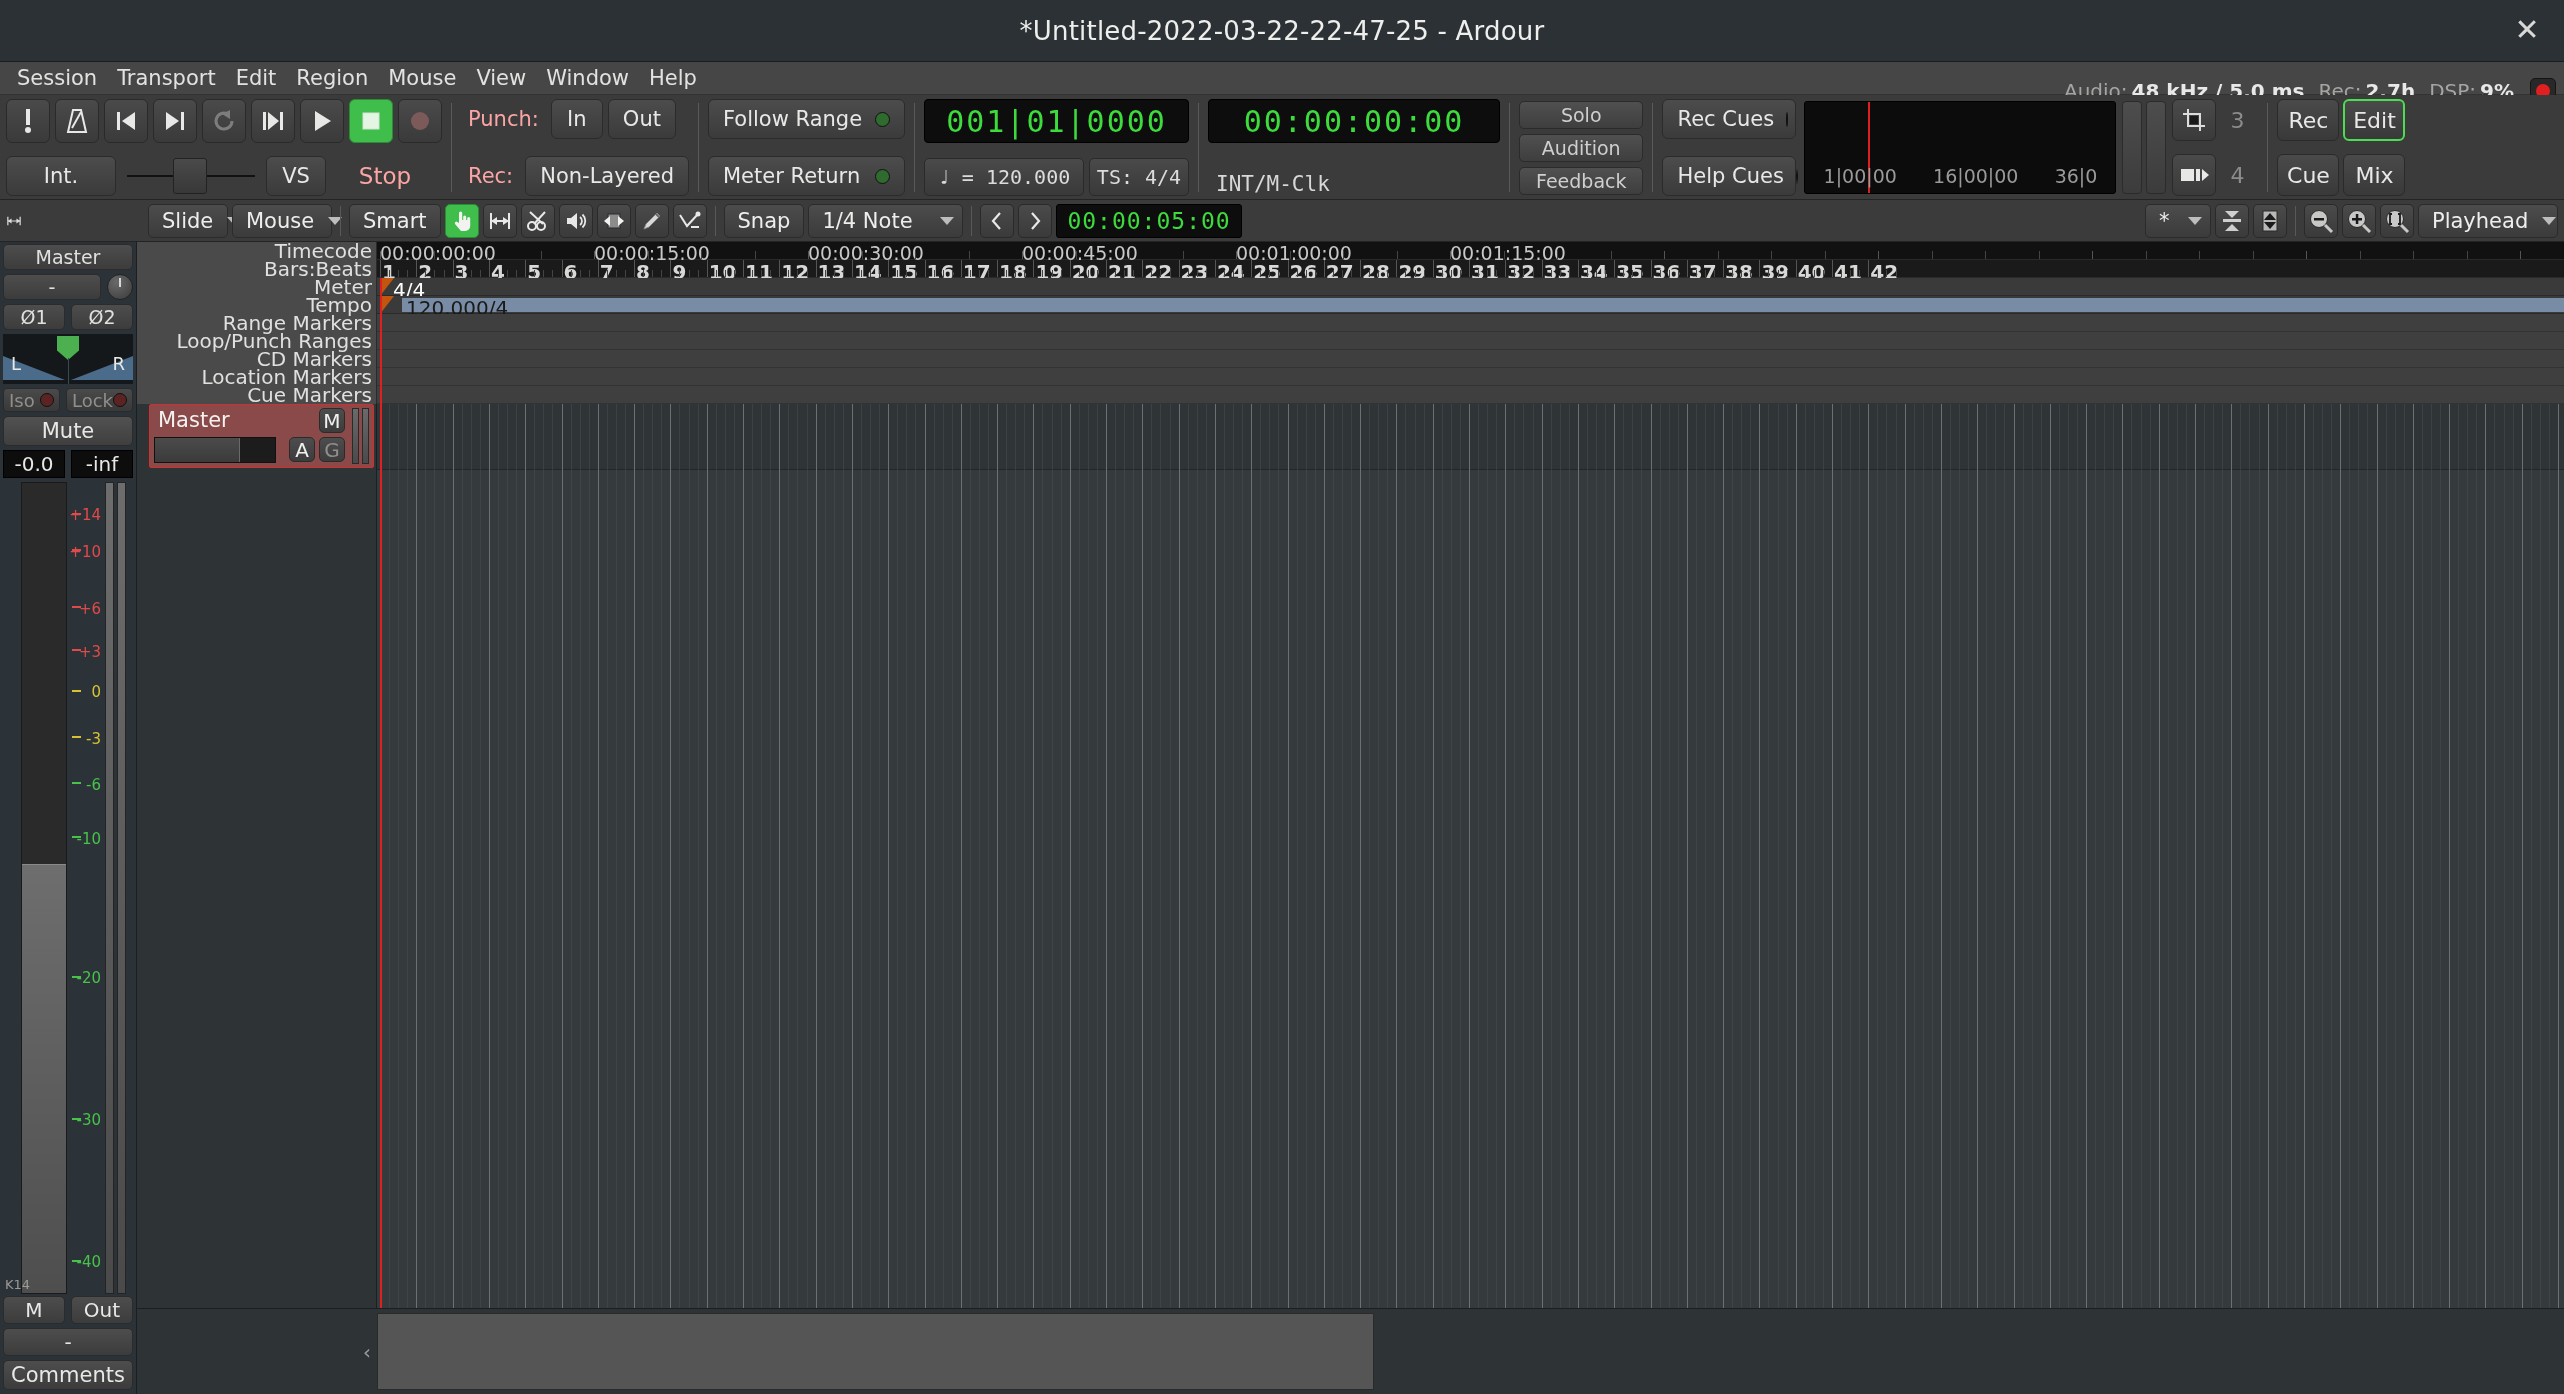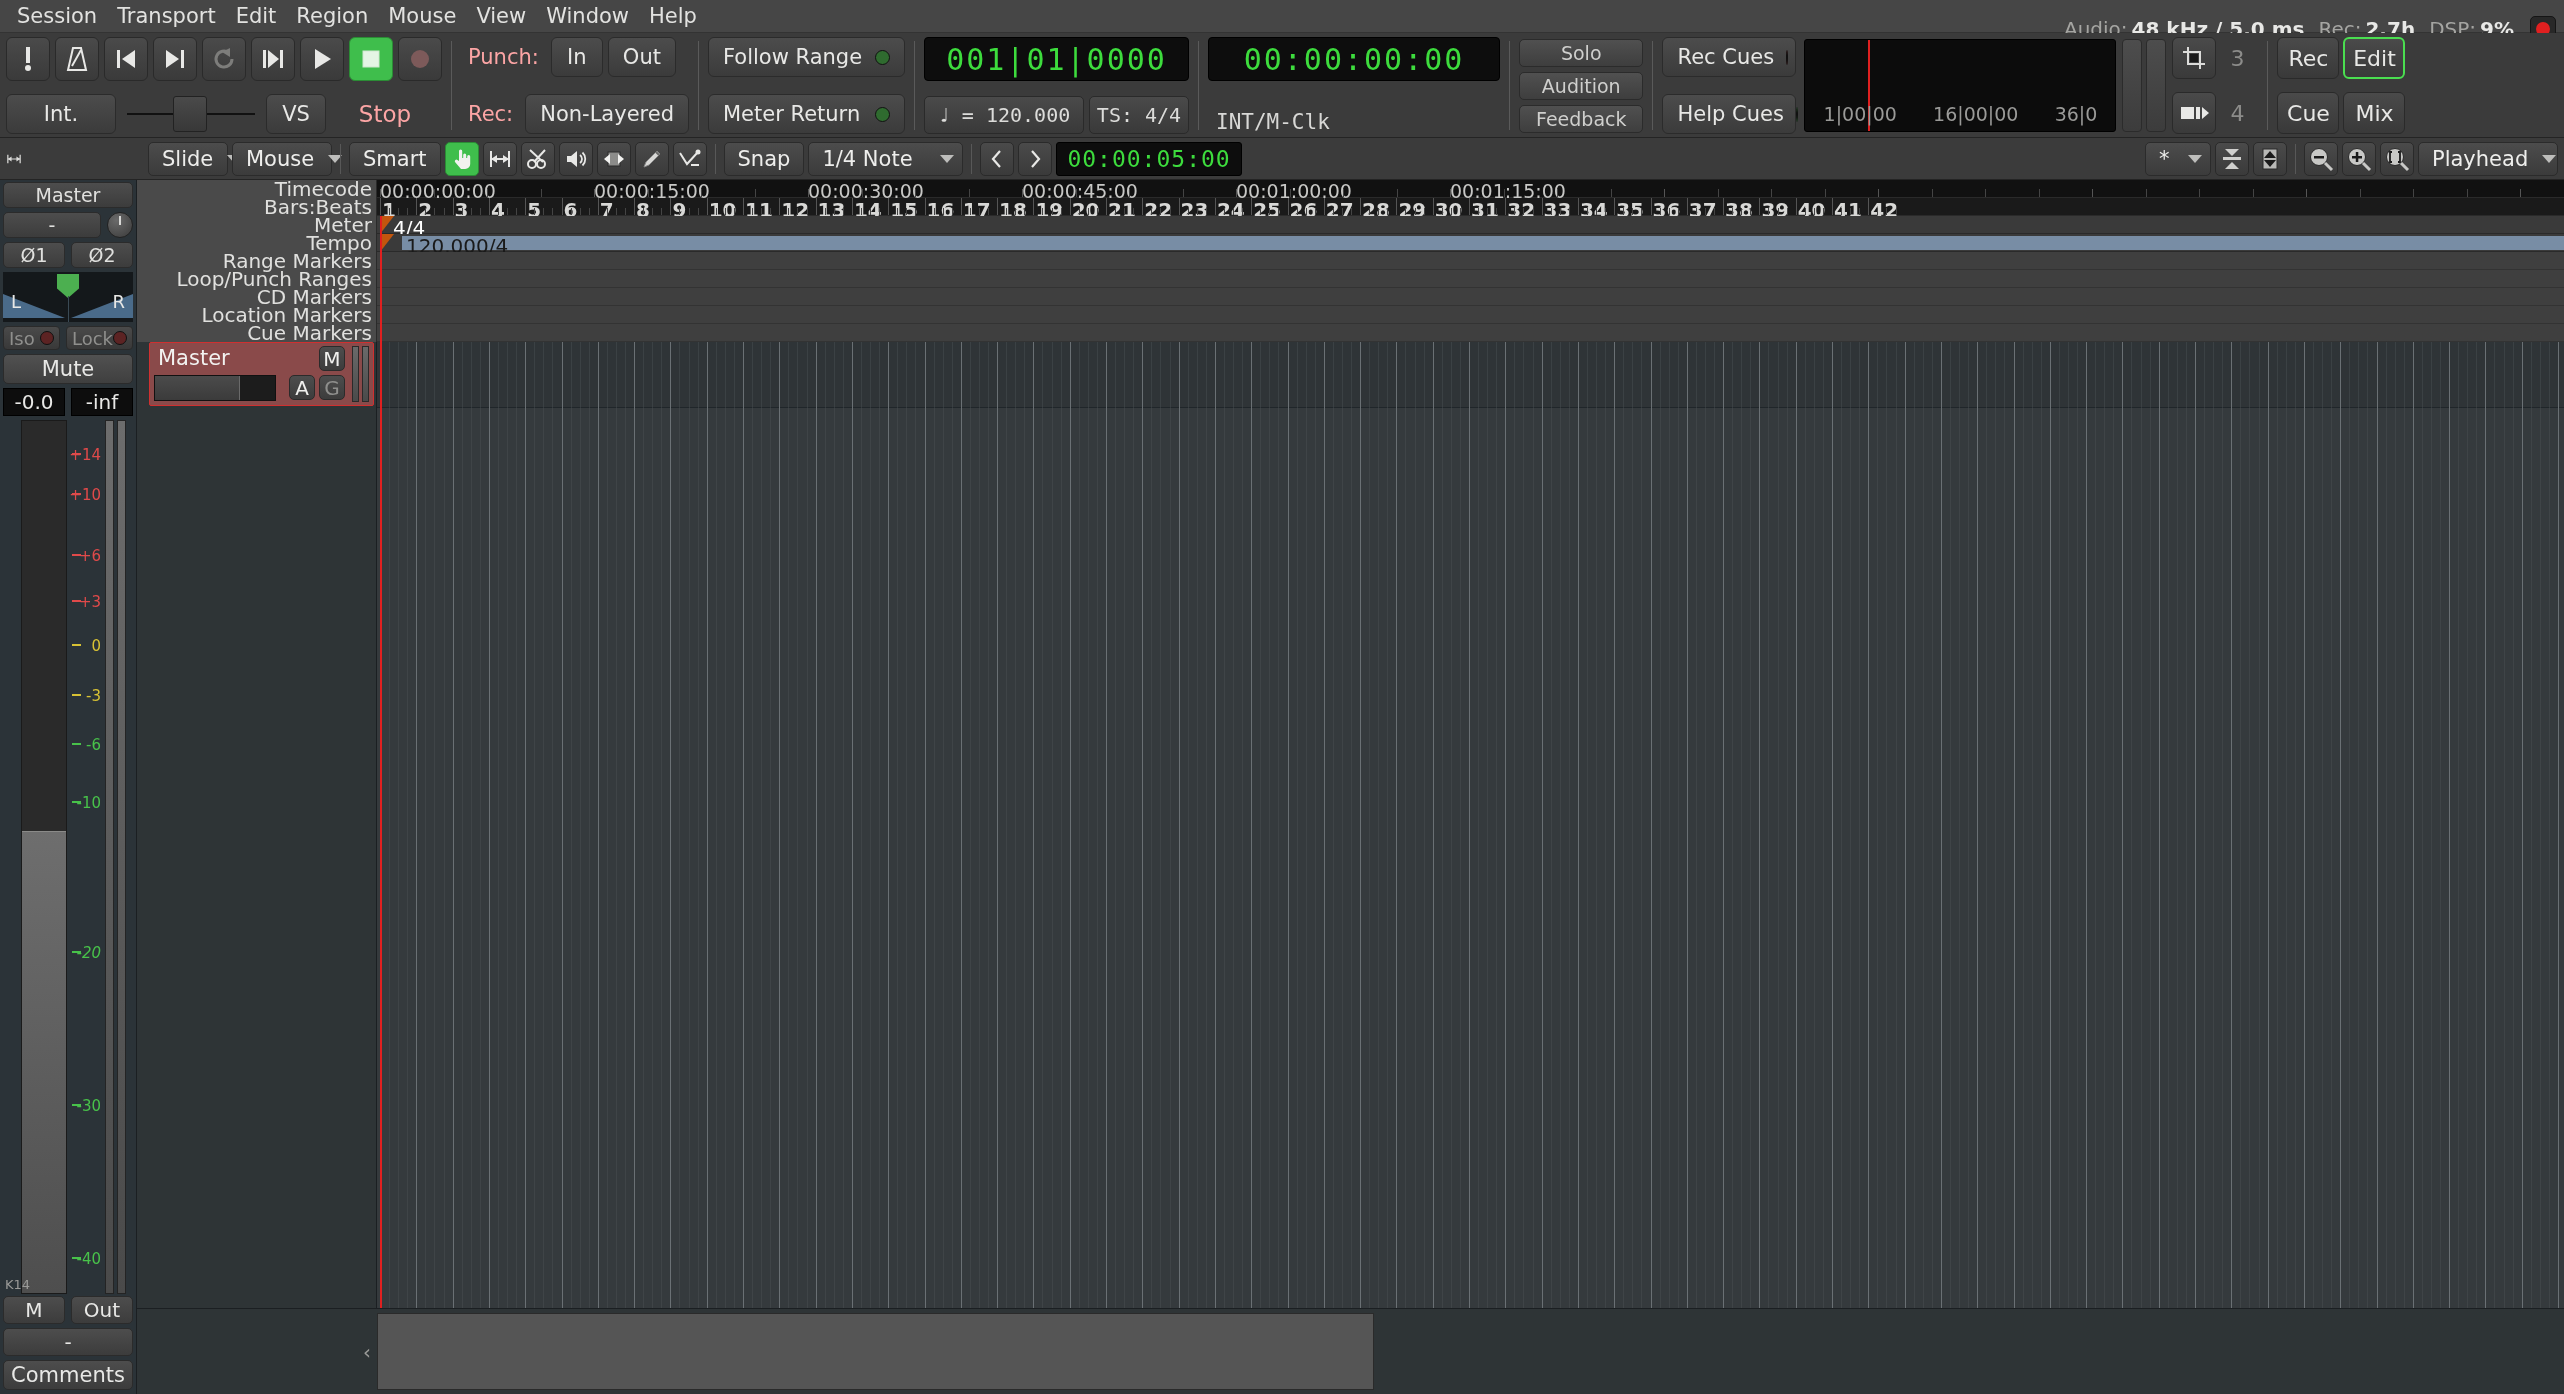--- a/index.html
+++ b/index.html
@@ -339,6 +339,10 @@
 
 <div class="app">
 
+  <div class="titlebar">
+    <div class="title">*Untitled-2022-03-22-22-47-25 - Ardour</div>
+    <div class="close">✕</div>
+  </div>
 
   <div class="menubar">
     <div class="menu-items">

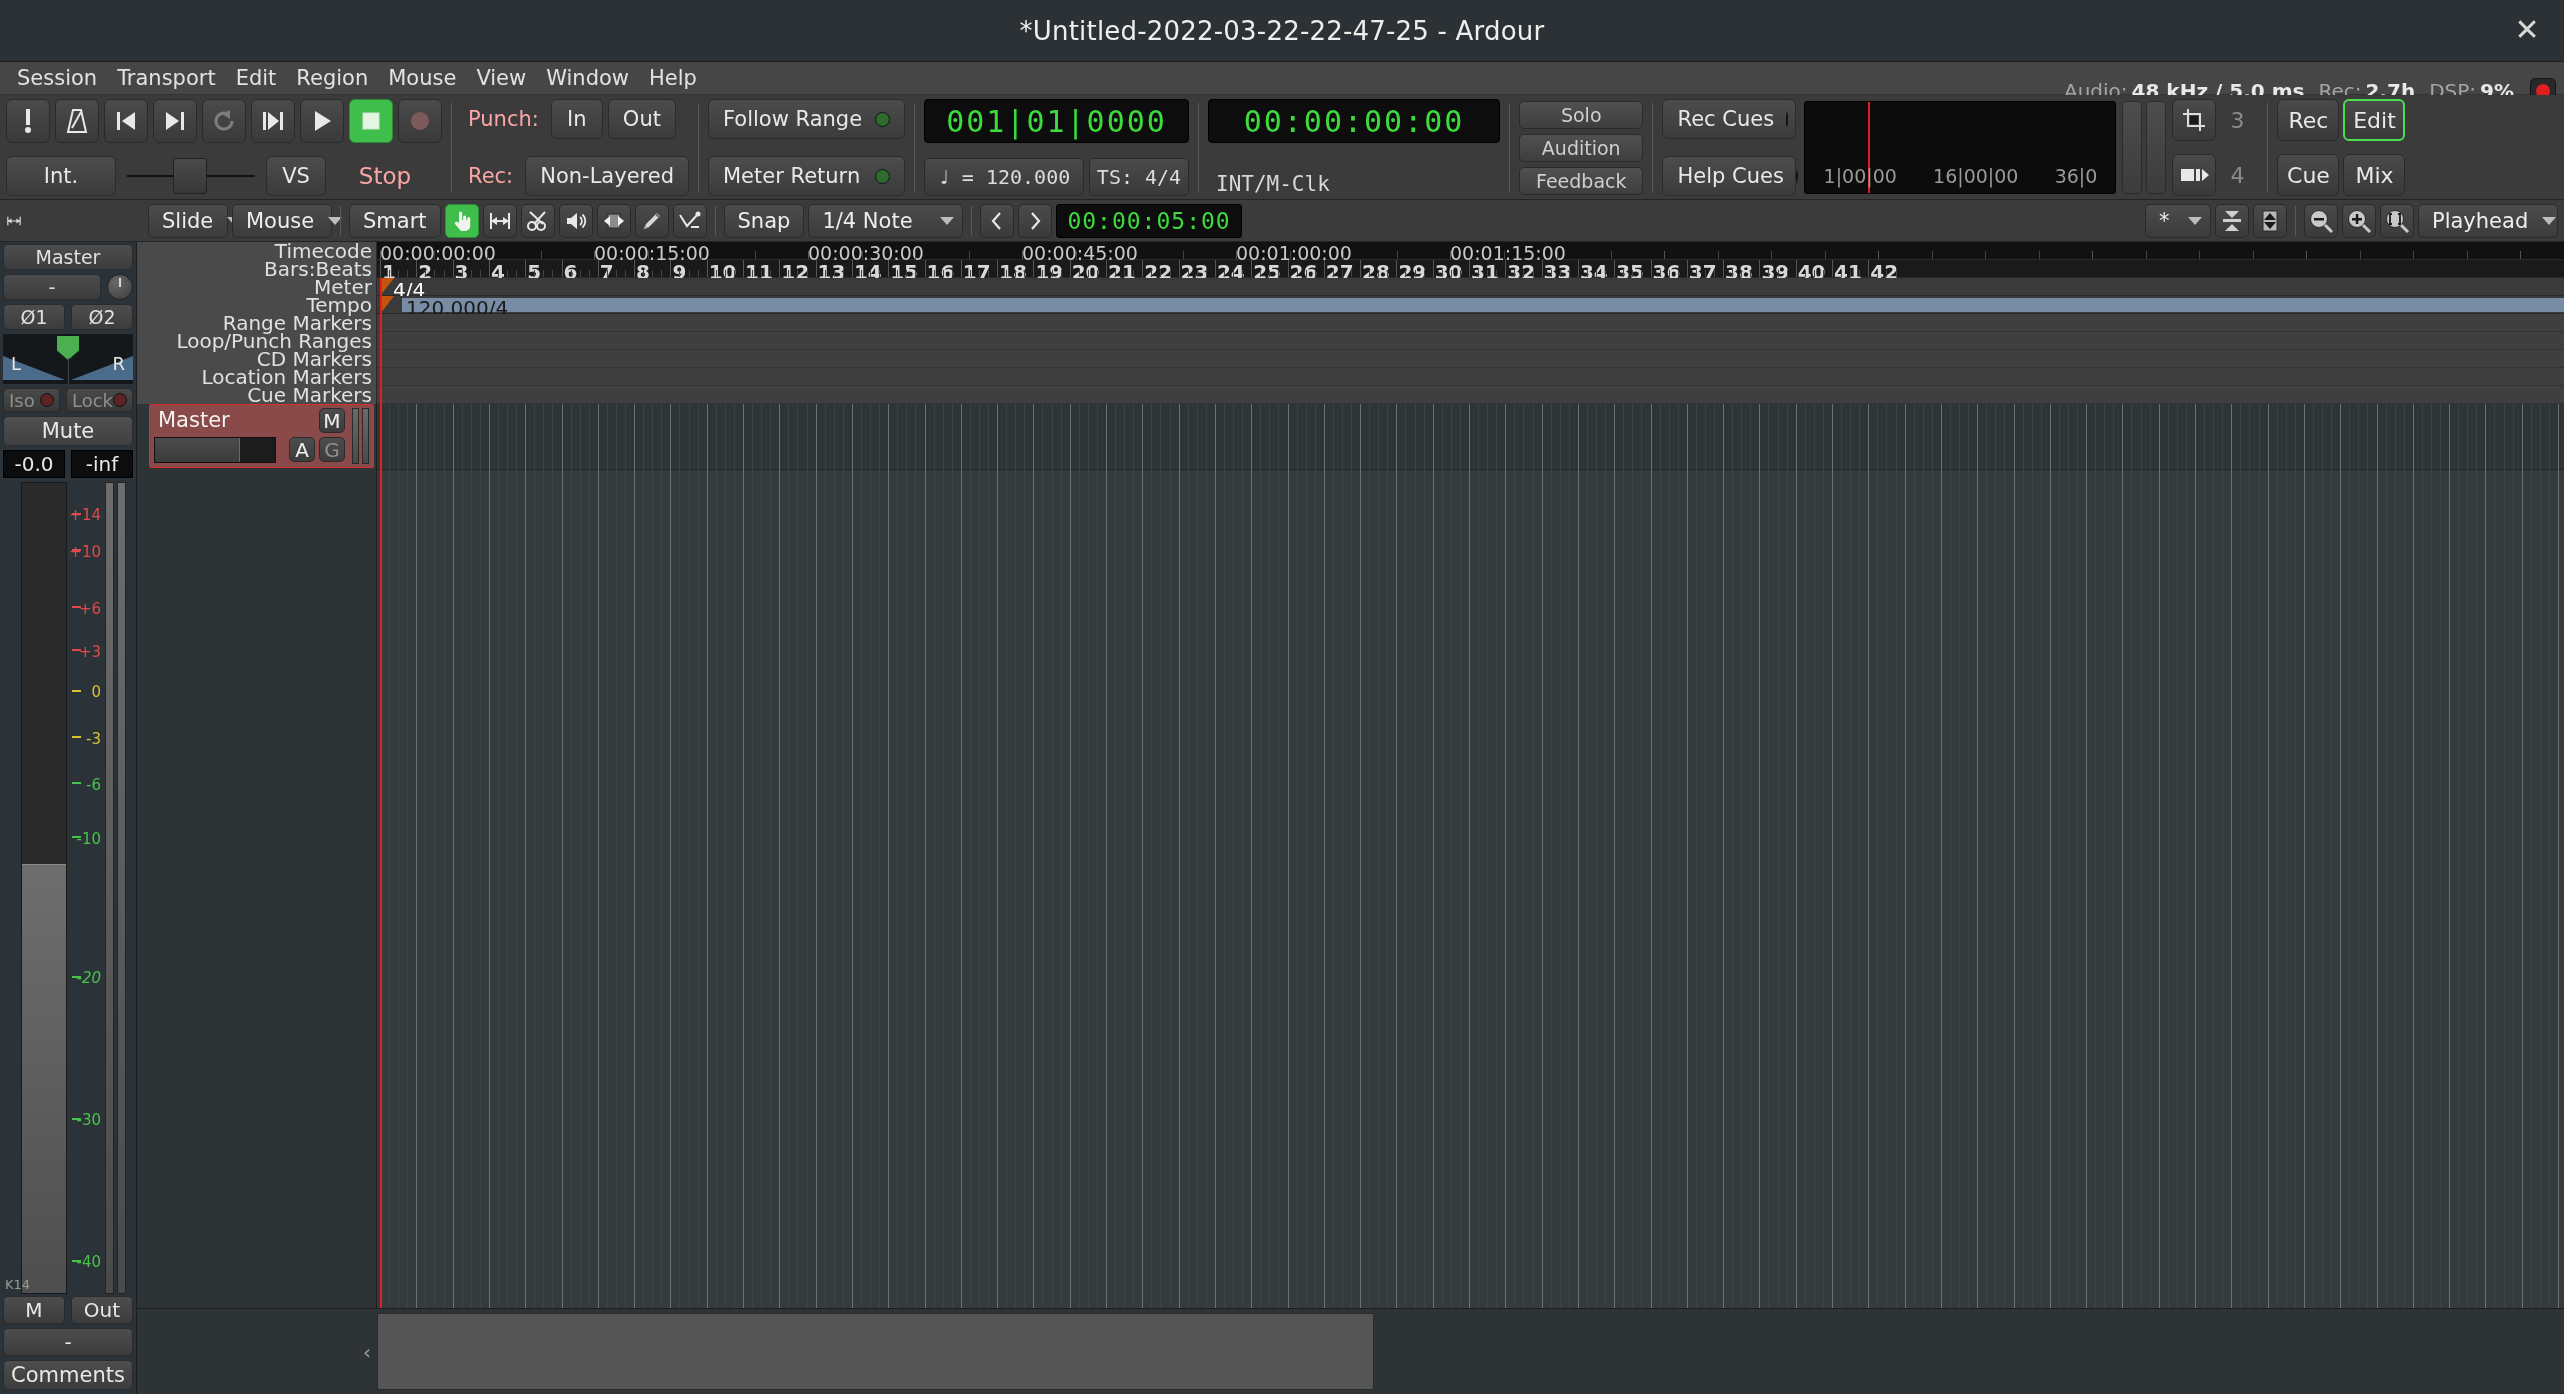--- a/index.html
+++ b/index.html
@@ -755,7 +755,7 @@
             <div class="tick" style="top: 37%; background: rgb(72, 194, 74);"></div>
             <div class="tk" style="top: 42.8%; color: rgb(72, 194, 74);">-10</div>
             <div class="tick" style="top: 43.6%; background: rgb(72, 194, 74);"></div>
-            <div class="tk" style="top: 60%; color: rgb(72, 194, 74); font-style: italic;">-20</div>
+            <div class="tk" style="top: 60%; color: rgb(72, 194, 74);">-20</div>
             <div class="tick" style="top: 60.8%; background: rgb(72, 194, 74);"></div>
             <div class="tk" style="top: 77.5%; color: rgb(72, 194, 74);">-30</div>
             <div class="tick" style="top: 78.3%; background: rgb(72, 194, 74);"></div>

